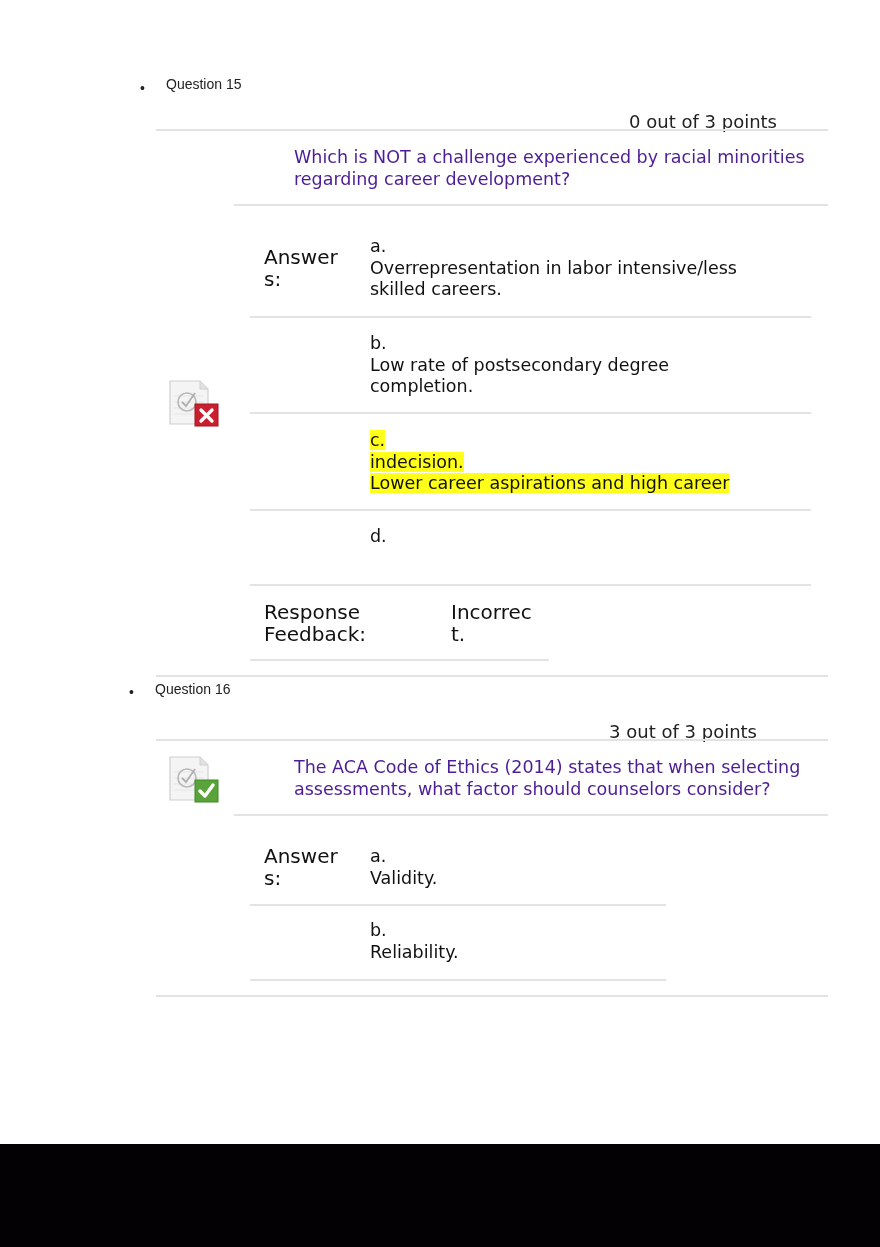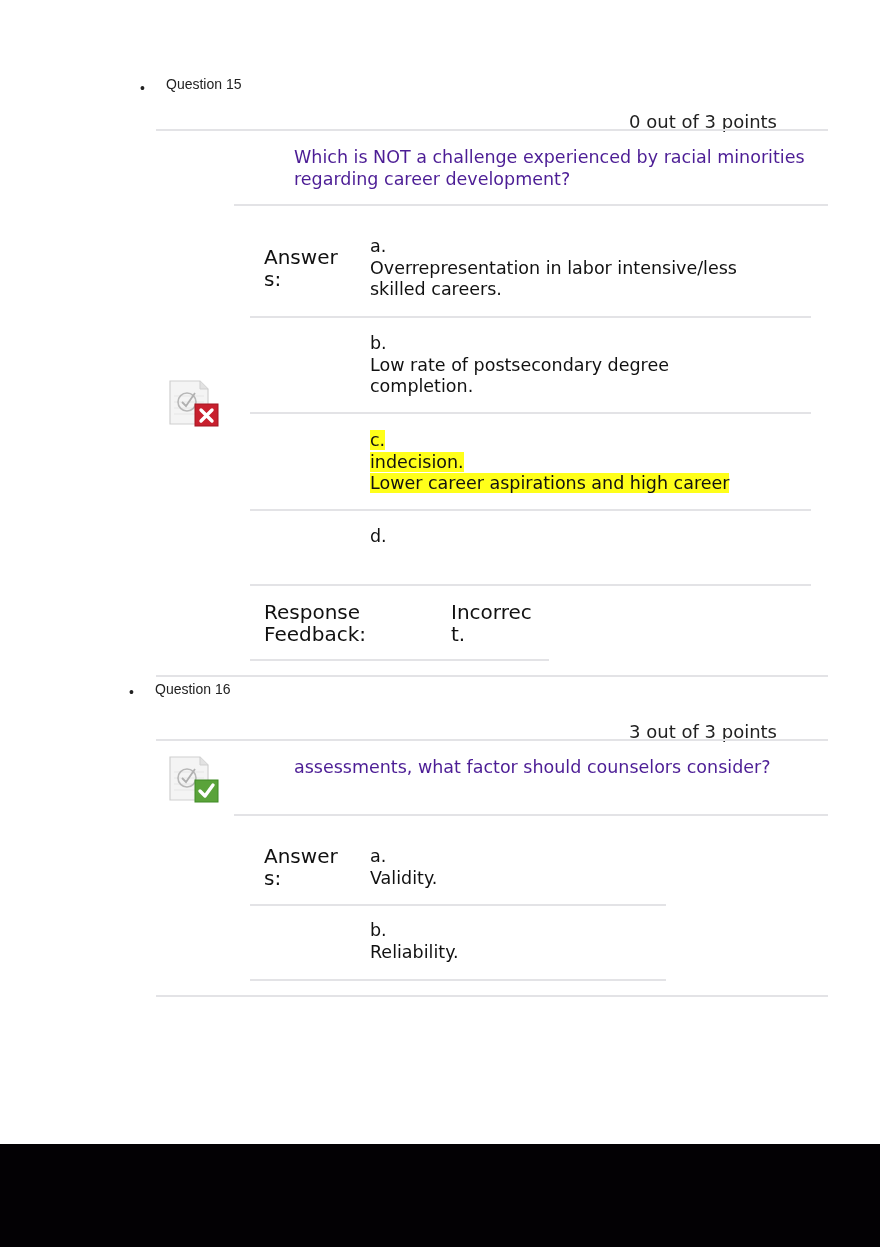--- a/index.html
+++ b/index.html
@@ -96,7 +96,7 @@
 <div>
   <span class="abs bullet" style="left:129px; top:684px;">•</span>
   <span class="abs qtitle" style="left:155px; top:681px;">Question 16</span>
-  <span class="abs points" style="left:560px; width:217px; top:721px;">3 out of 3 points</span>
+  <span class="abs points" style="left:540px; width:217px; top:721px;">3 out of 3 points</span>
   <div class="hr" style="left:156px; width:672px; top:739px;"></div>
 
   <div class="icon" style="left:168px; top:754px;">

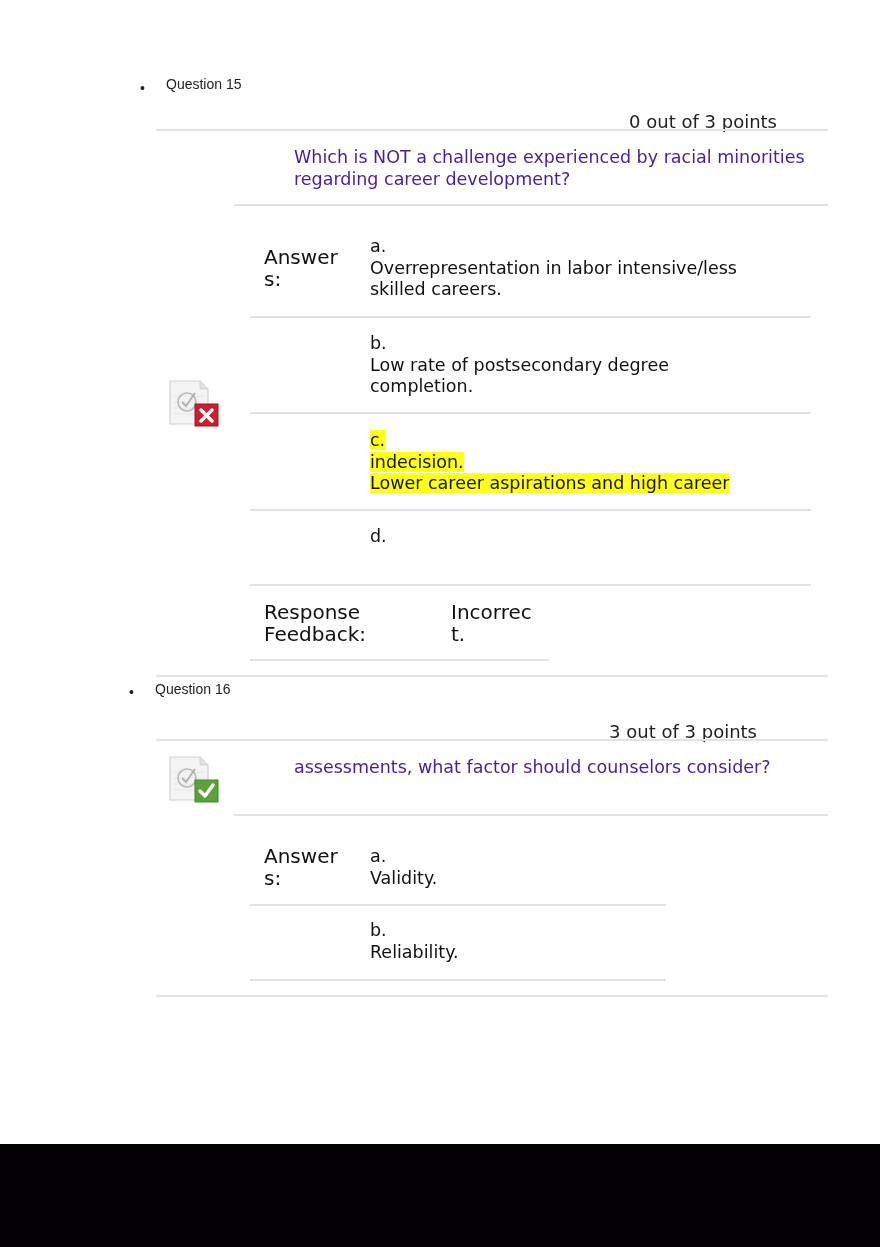--- a/index.html
+++ b/index.html
@@ -115,6 +115,7 @@
   </div>
 
   <div class="abs qtext" style="left:250px; top:756px;">
+    <div>The ACA Code of Ethics (2014) states that when selecting</div>
     <div>assessments, what factor should counselors consider?</div>
   </div>
   <div class="hr" style="left:234px; width:594px; top:814px;"></div>

